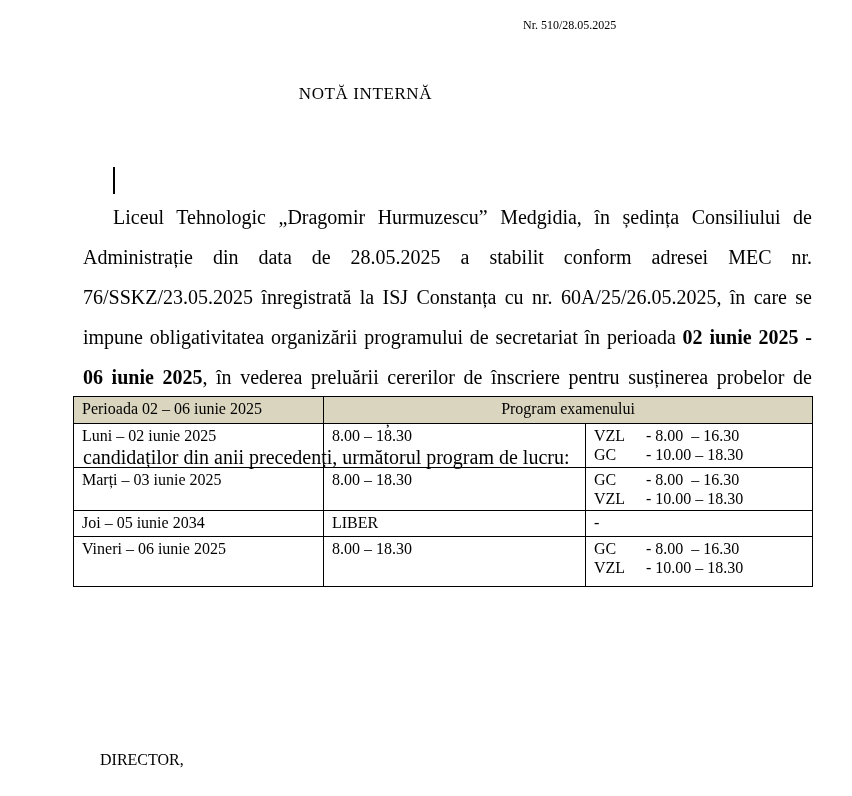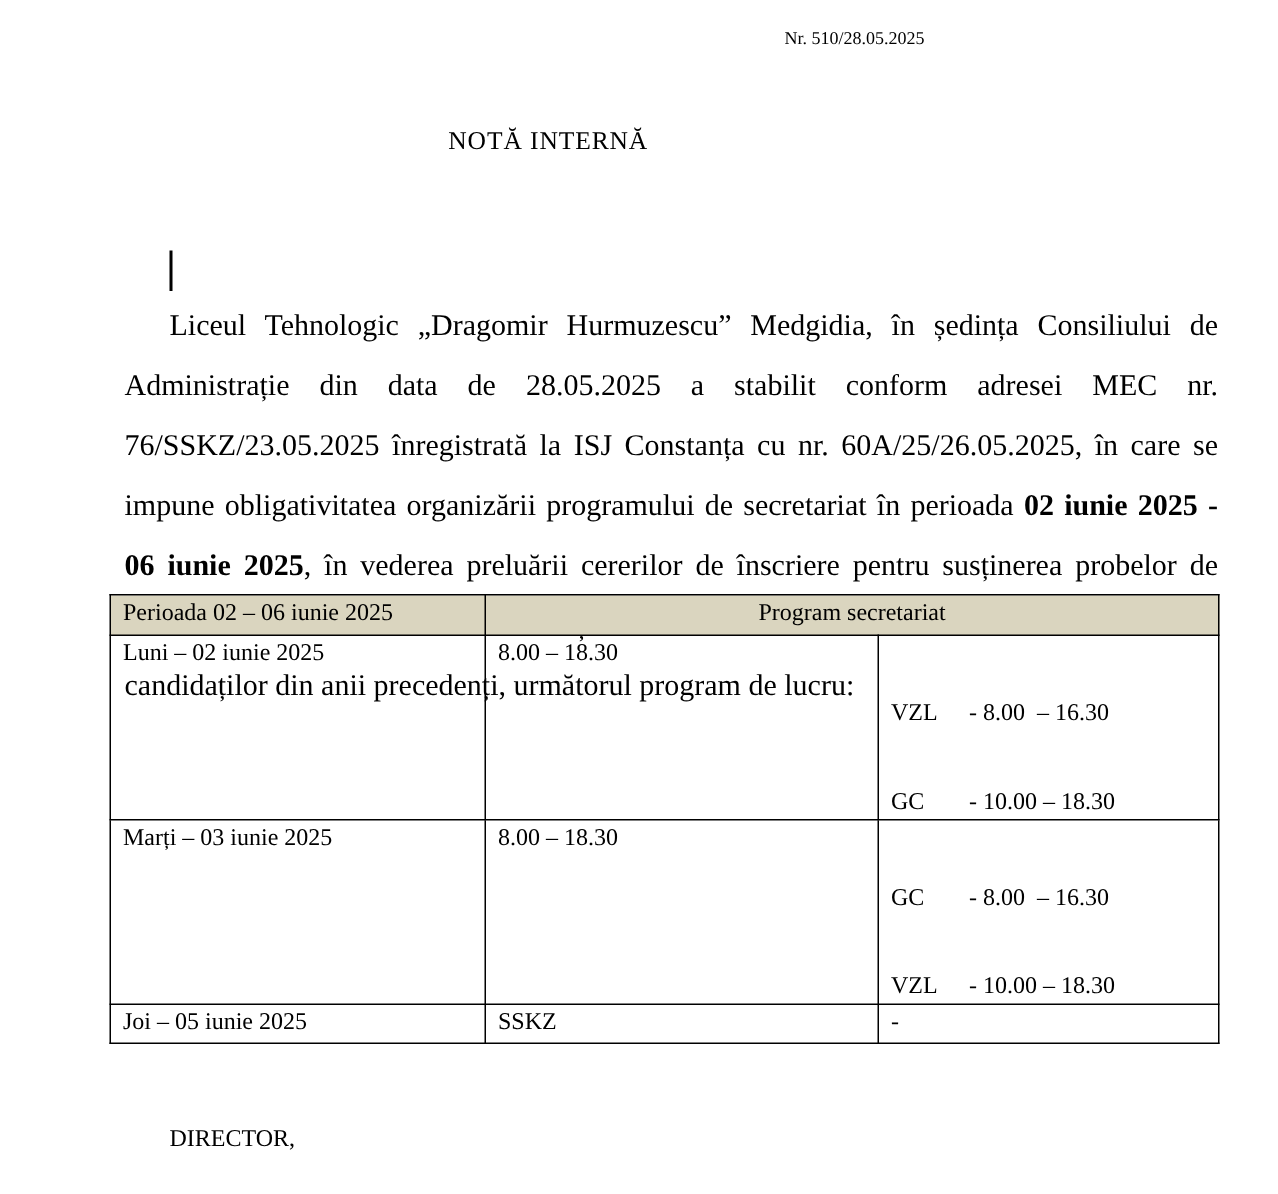--- a/index.html
+++ b/index.html
@@ -83,7 +83,7 @@
     <thead>
       <tr style="height:27px;">
         <th>Perioada 02 – 06 iunie 2025</th>
-        <th class="program-head" colspan="2">Program secretariat</th>
+        <th class="program-head" colspan="2">Program examenului</th>
       </tr>
     </thead>
     <tbody>

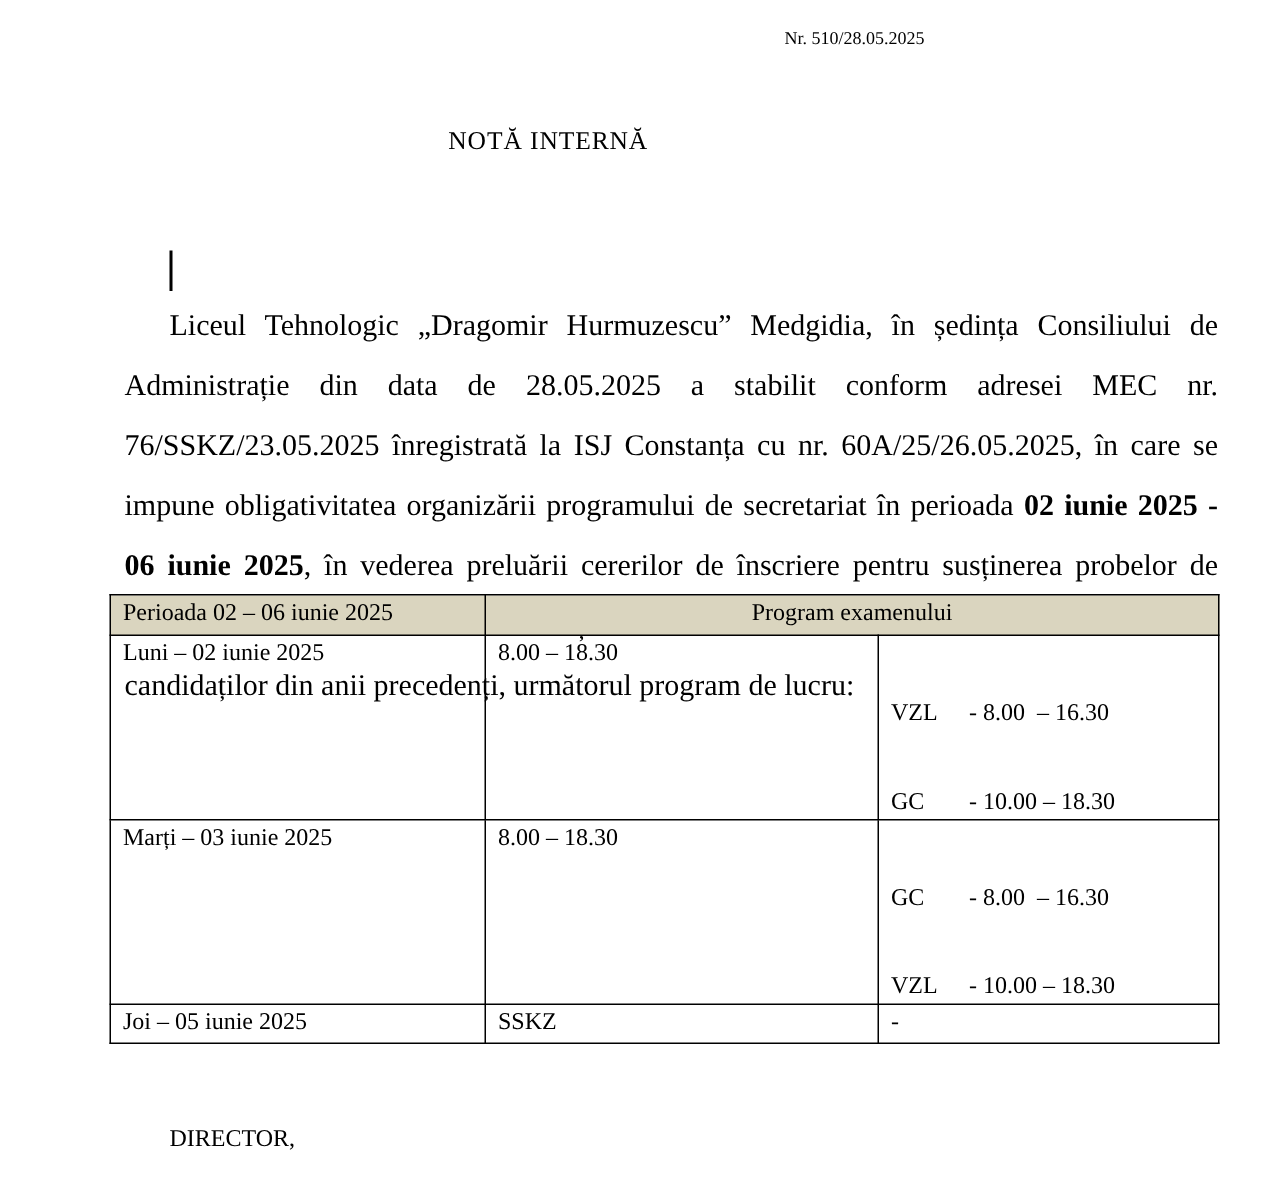--- a/index.html
+++ b/index.html
@@ -53,7 +53,7 @@
   }
   table.schedule thead th.program-head { text-align: center; }
   .hours-bold { font-weight: bold; }
-  .staff-line { white-space: pre; margin-top: 40px; }
+  .staff-line { white-space: pre; }
   .staff-label { display: inline-block; width: 52px; white-space: pre; }
   .staff-time { white-space: pre; }
   .dash-cell { padding-left: 38px; }

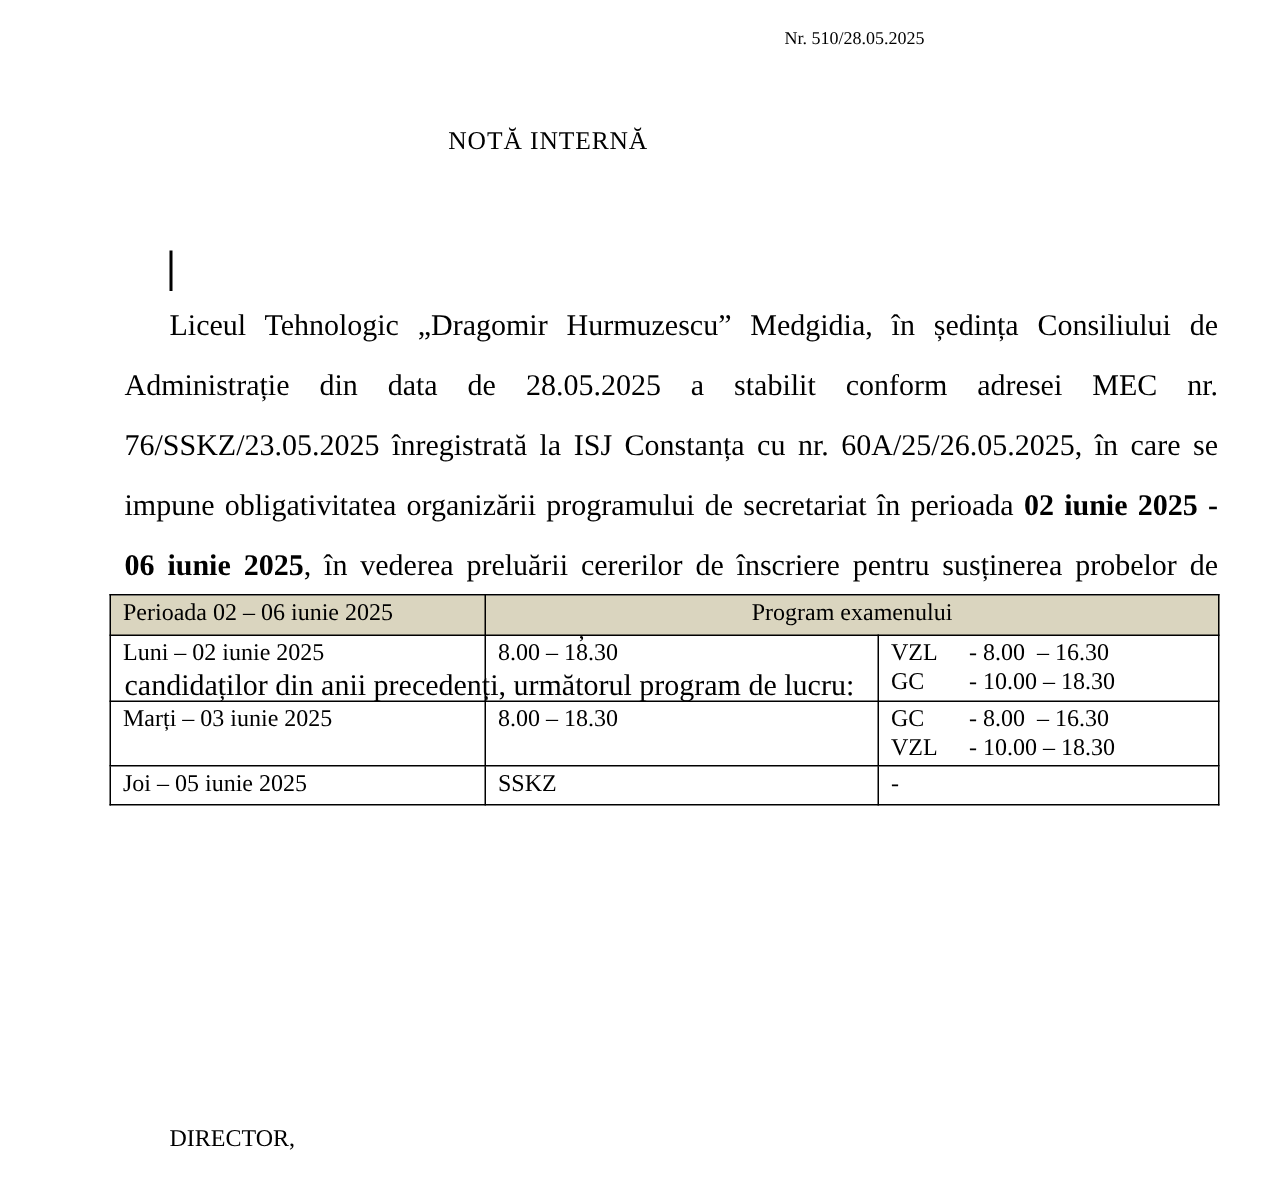--- a/index.html
+++ b/index.html
@@ -104,7 +104,7 @@
         </td>
       </tr>
       <tr style="height:26px;">
-        <td>Joi – 05 iunie 2025</td>
+        <td>Joi – 05 iunie 2034</td>
         <td>SSKZ</td>
         <td class="dash-cell">-</td>
       </tr>

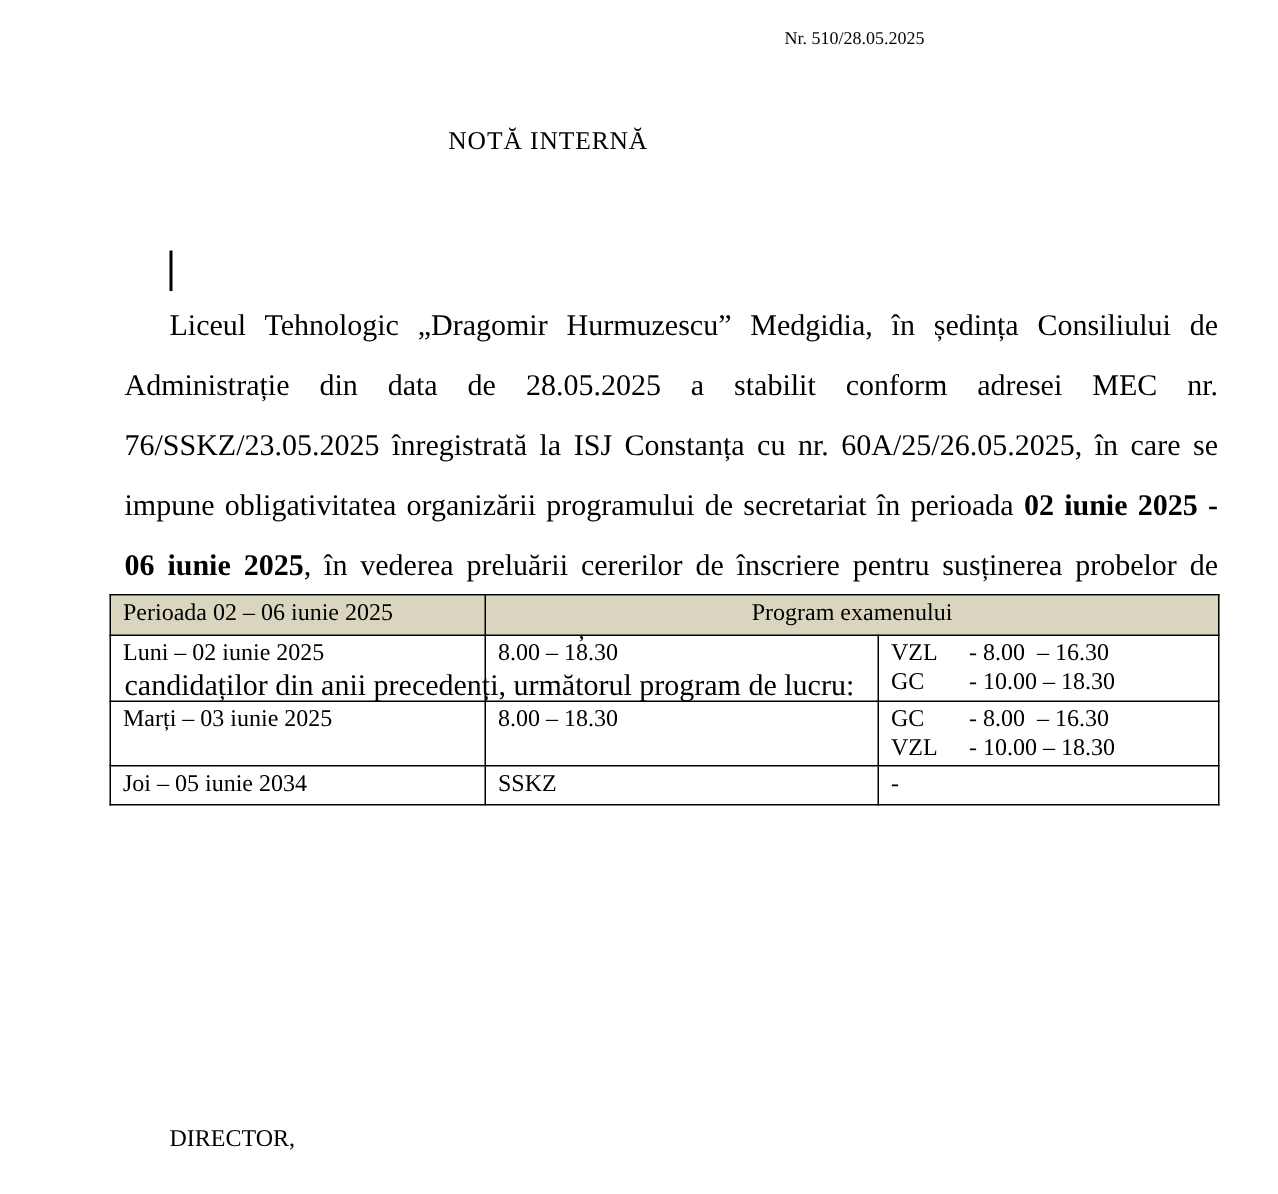--- a/index.html
+++ b/index.html
@@ -105,7 +105,7 @@
       </tr>
       <tr style="height:26px;">
         <td>Joi – 05 iunie 2034</td>
-        <td>SSKZ</td>
+        <td>LIBER</td>
         <td class="dash-cell">-</td>
       </tr>
     </tbody>

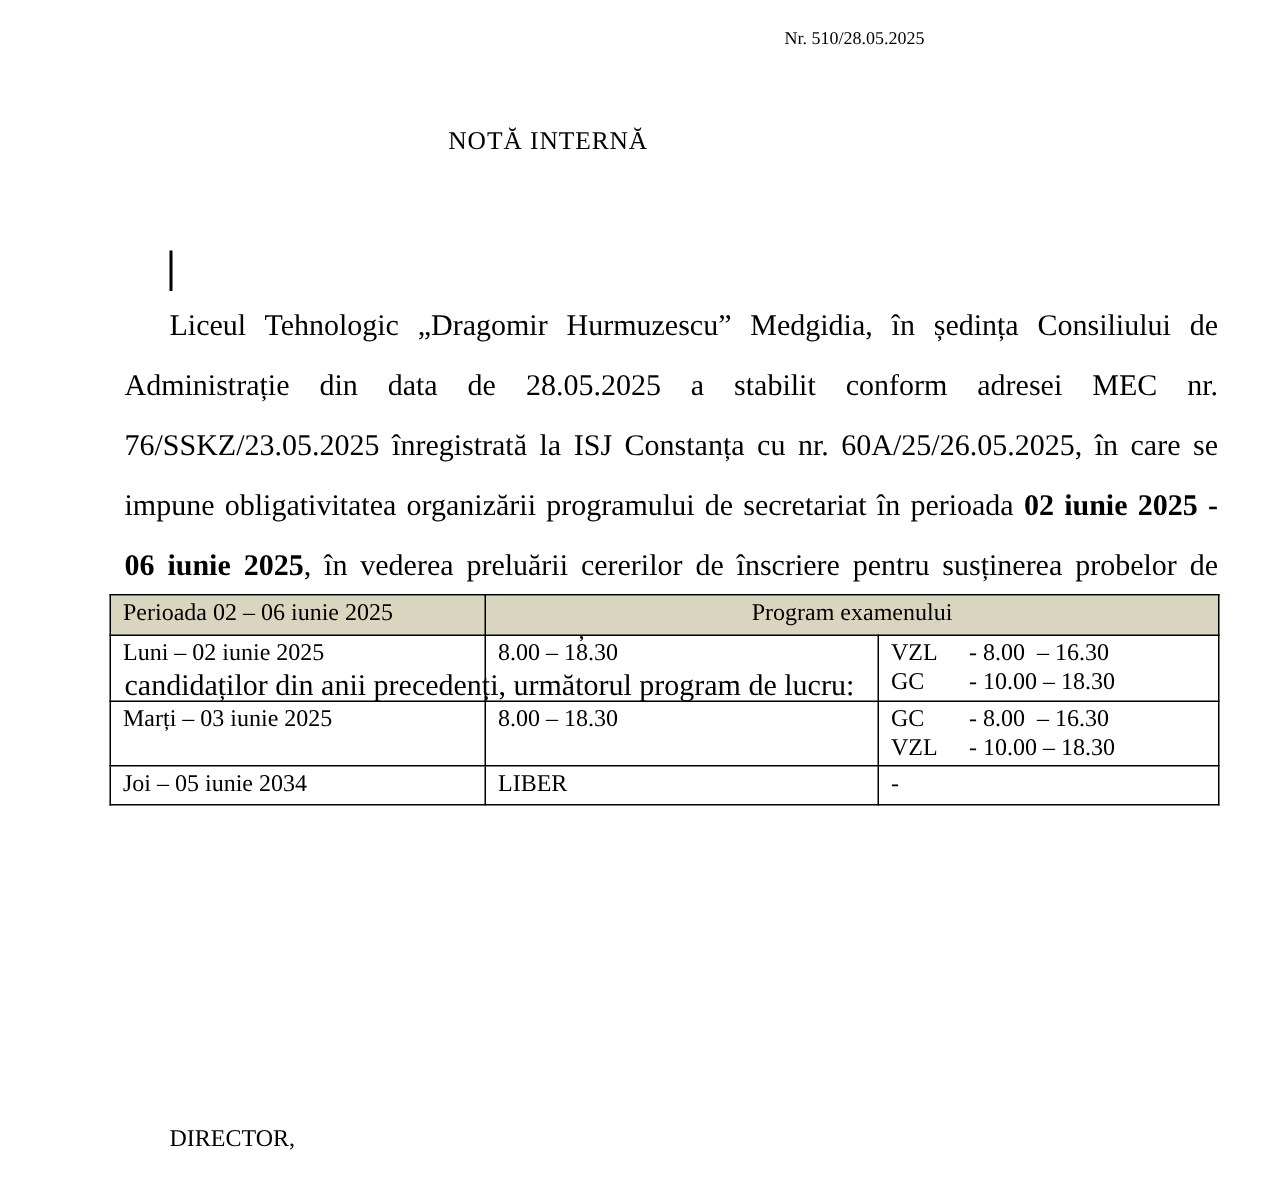--- a/index.html
+++ b/index.html
@@ -108,6 +108,14 @@
         <td>LIBER</td>
         <td class="dash-cell">-</td>
       </tr>
+      <tr style="height:50px;">
+        <td>Vineri – 06 iunie 2025</td>
+        <td class="hours-bold">8.00 – 18.30</td>
+        <td>
+          <div class="staff-line"><span class="staff-label">GC</span><span class="staff-time">- 8.00  – 16.30</span></div>
+          <div class="staff-line"><span class="staff-label">VZL</span><span class="staff-time">- 10.00 – 18.30</span></div>
+        </td>
+      </tr>
     </tbody>
   </table>
 </div>

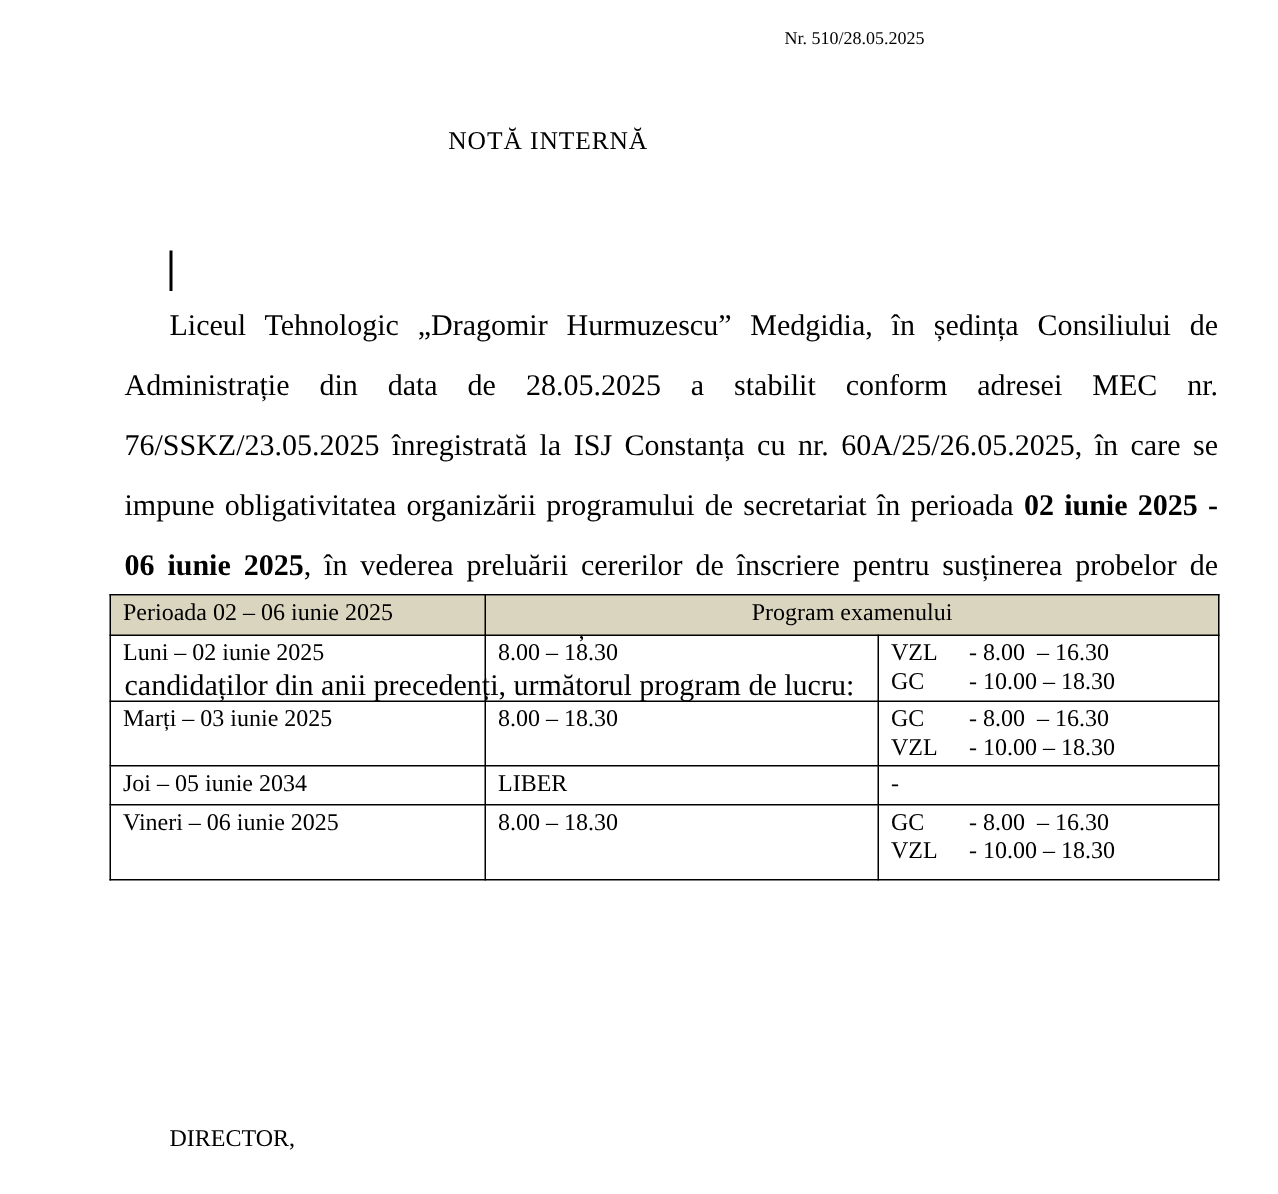--- a/index.html
+++ b/index.html
@@ -58,7 +58,7 @@
   .staff-time { white-space: pre; }
   .dash-cell { padding-left: 38px; }
   .signature {
-    position: absolute; left: 113px; top: 750px;
+    position: absolute; left: 100px; top: 750px;
     font-size: 16px; line-height: 19px;
   }
 </style>

